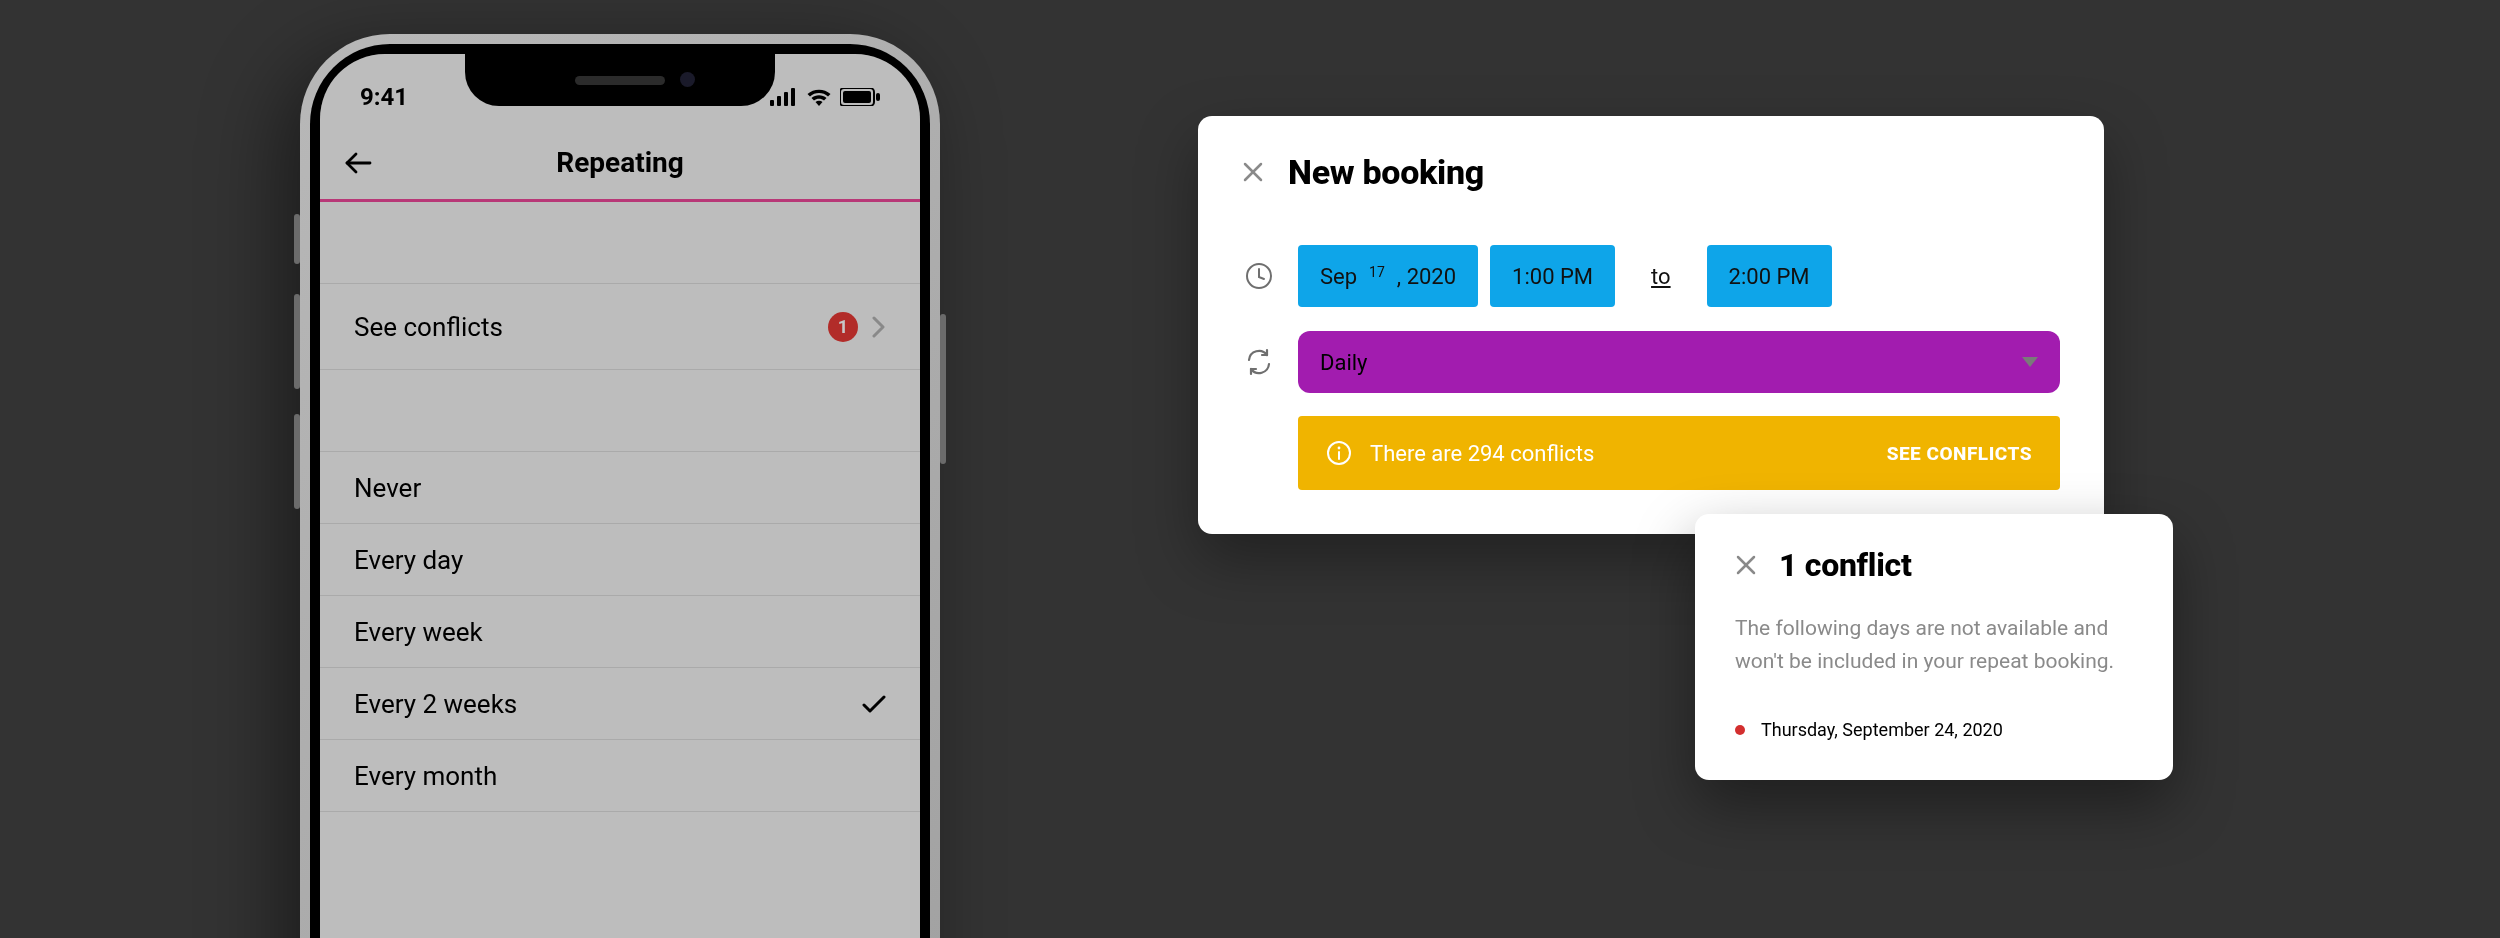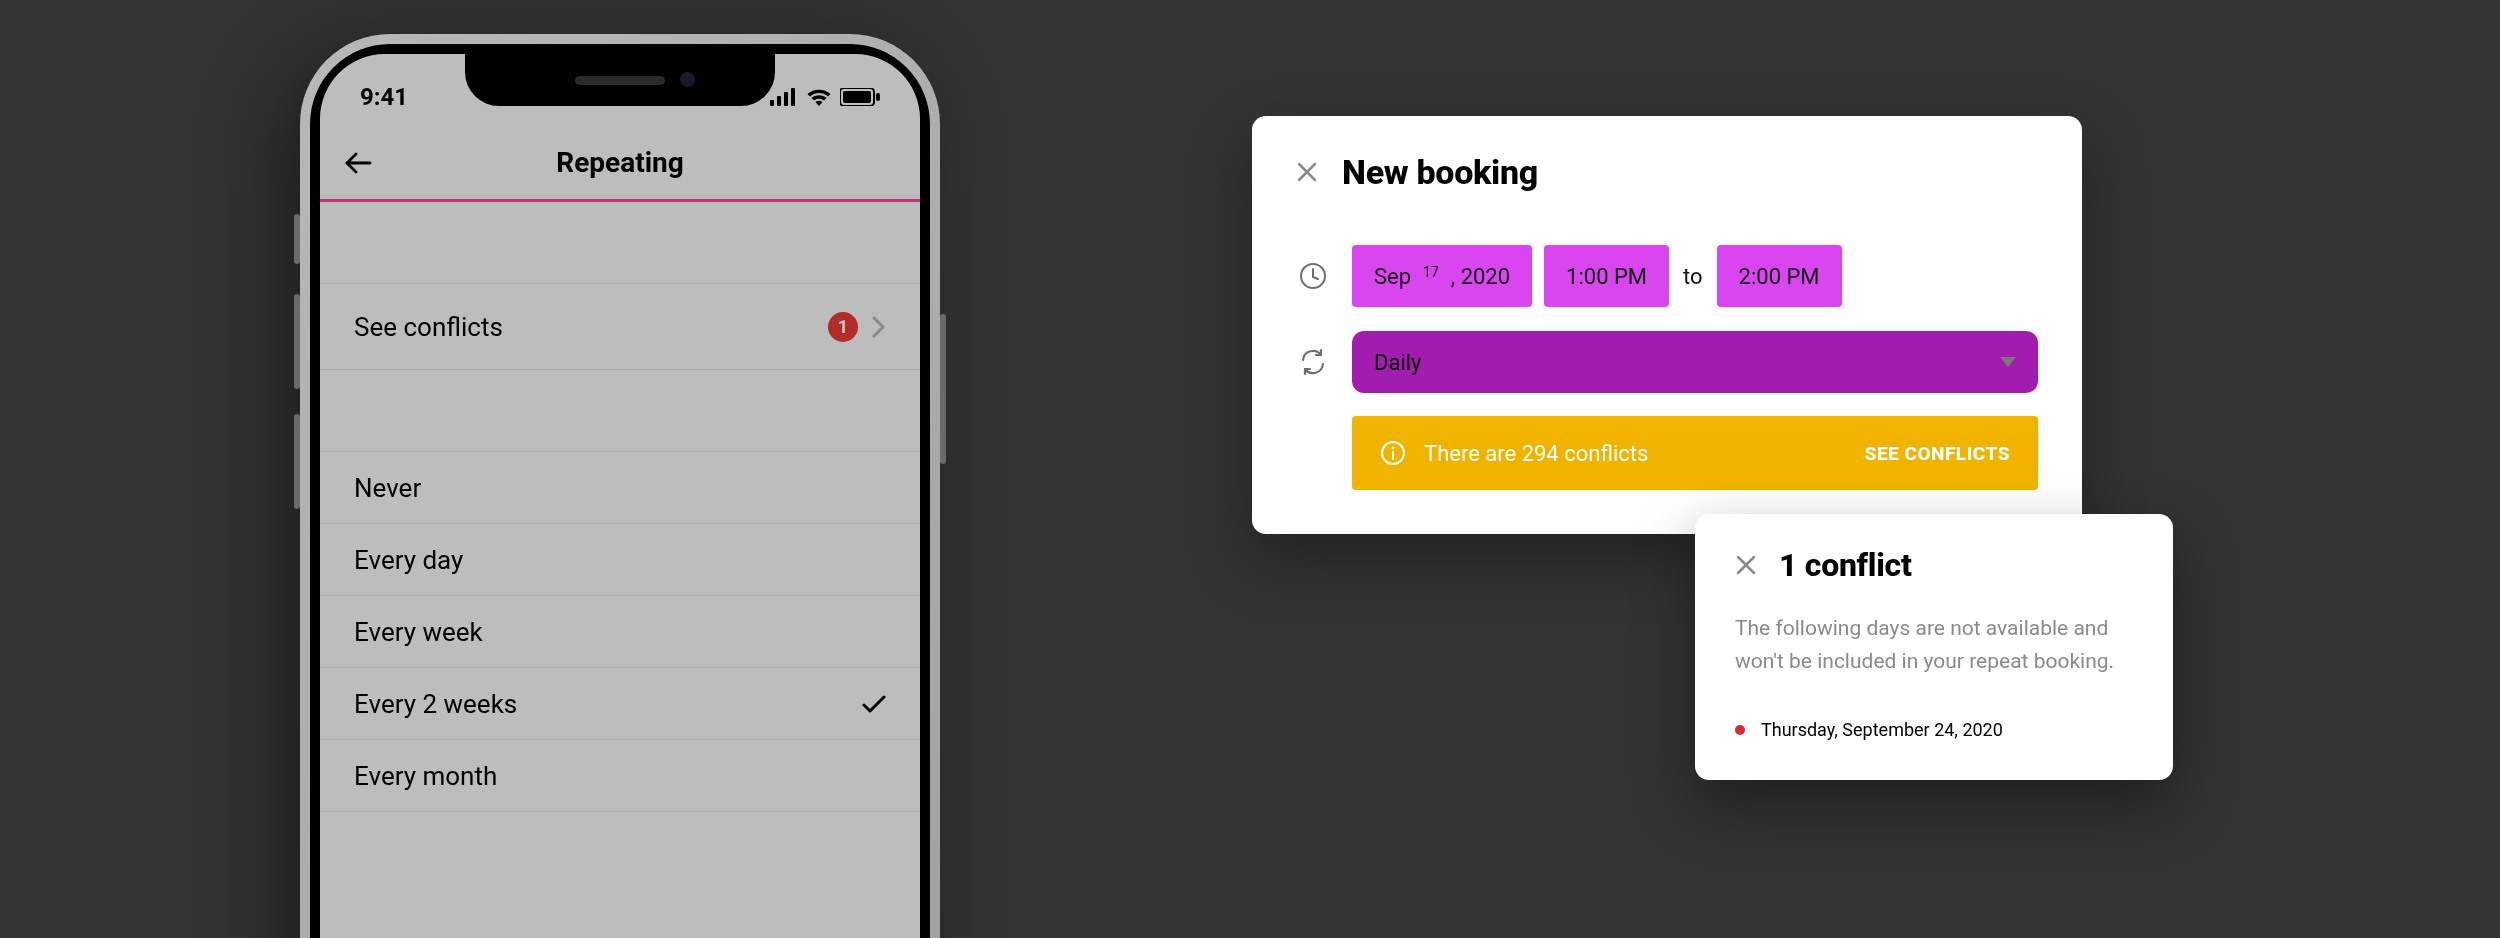--- a/index.html
+++ b/index.html
@@ -72,7 +72,7 @@
 
     
     .booking-card {
-      position:absolute; left: 1252px; top: 116px; width: 830px;
+      position:absolute; left: 1198px; top: 116px; width: 906px;
       background: #fff; border-radius: 14px; padding: 36px 44px 44px;
       box-shadow: 0 25px 60px rgba(0,0,0,.35);
       z-index: 2;

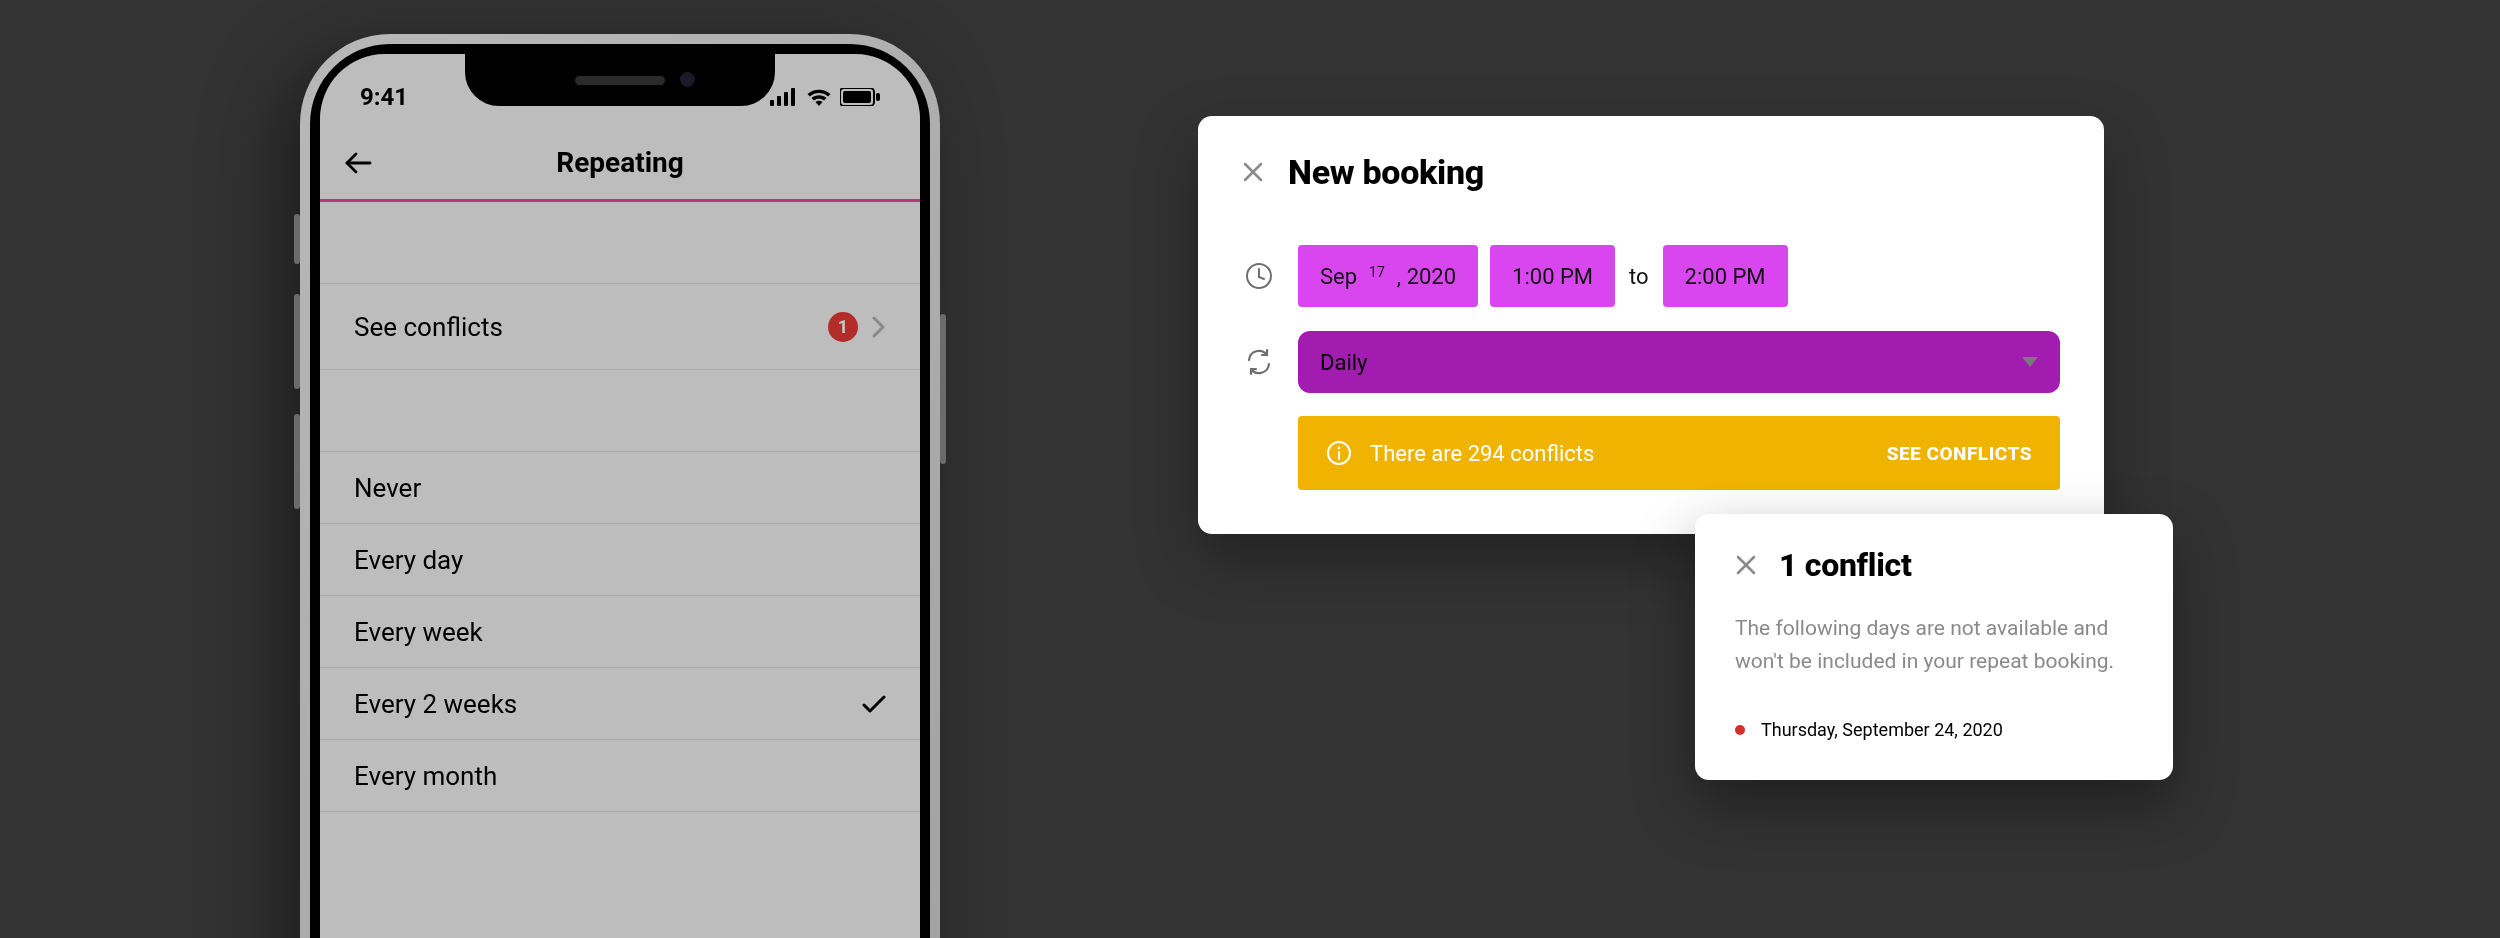--- a/index.html
+++ b/index.html
@@ -85,7 +85,7 @@
     .lead-icon { width: 34px; display:flex; justify-content:center; color:#6f6f6f; }
     .field-row { display:flex; align-items:center; gap: 12px; flex:1; }
     .chip {
-      background: #d946ef; height: 62px; border-radius: 4px;
+      background: #0ea5e9; height: 62px; border-radius: 4px;
       display:flex; align-items:center; padding: 0 22px;
       font-size: 22px; color:#111;
     }

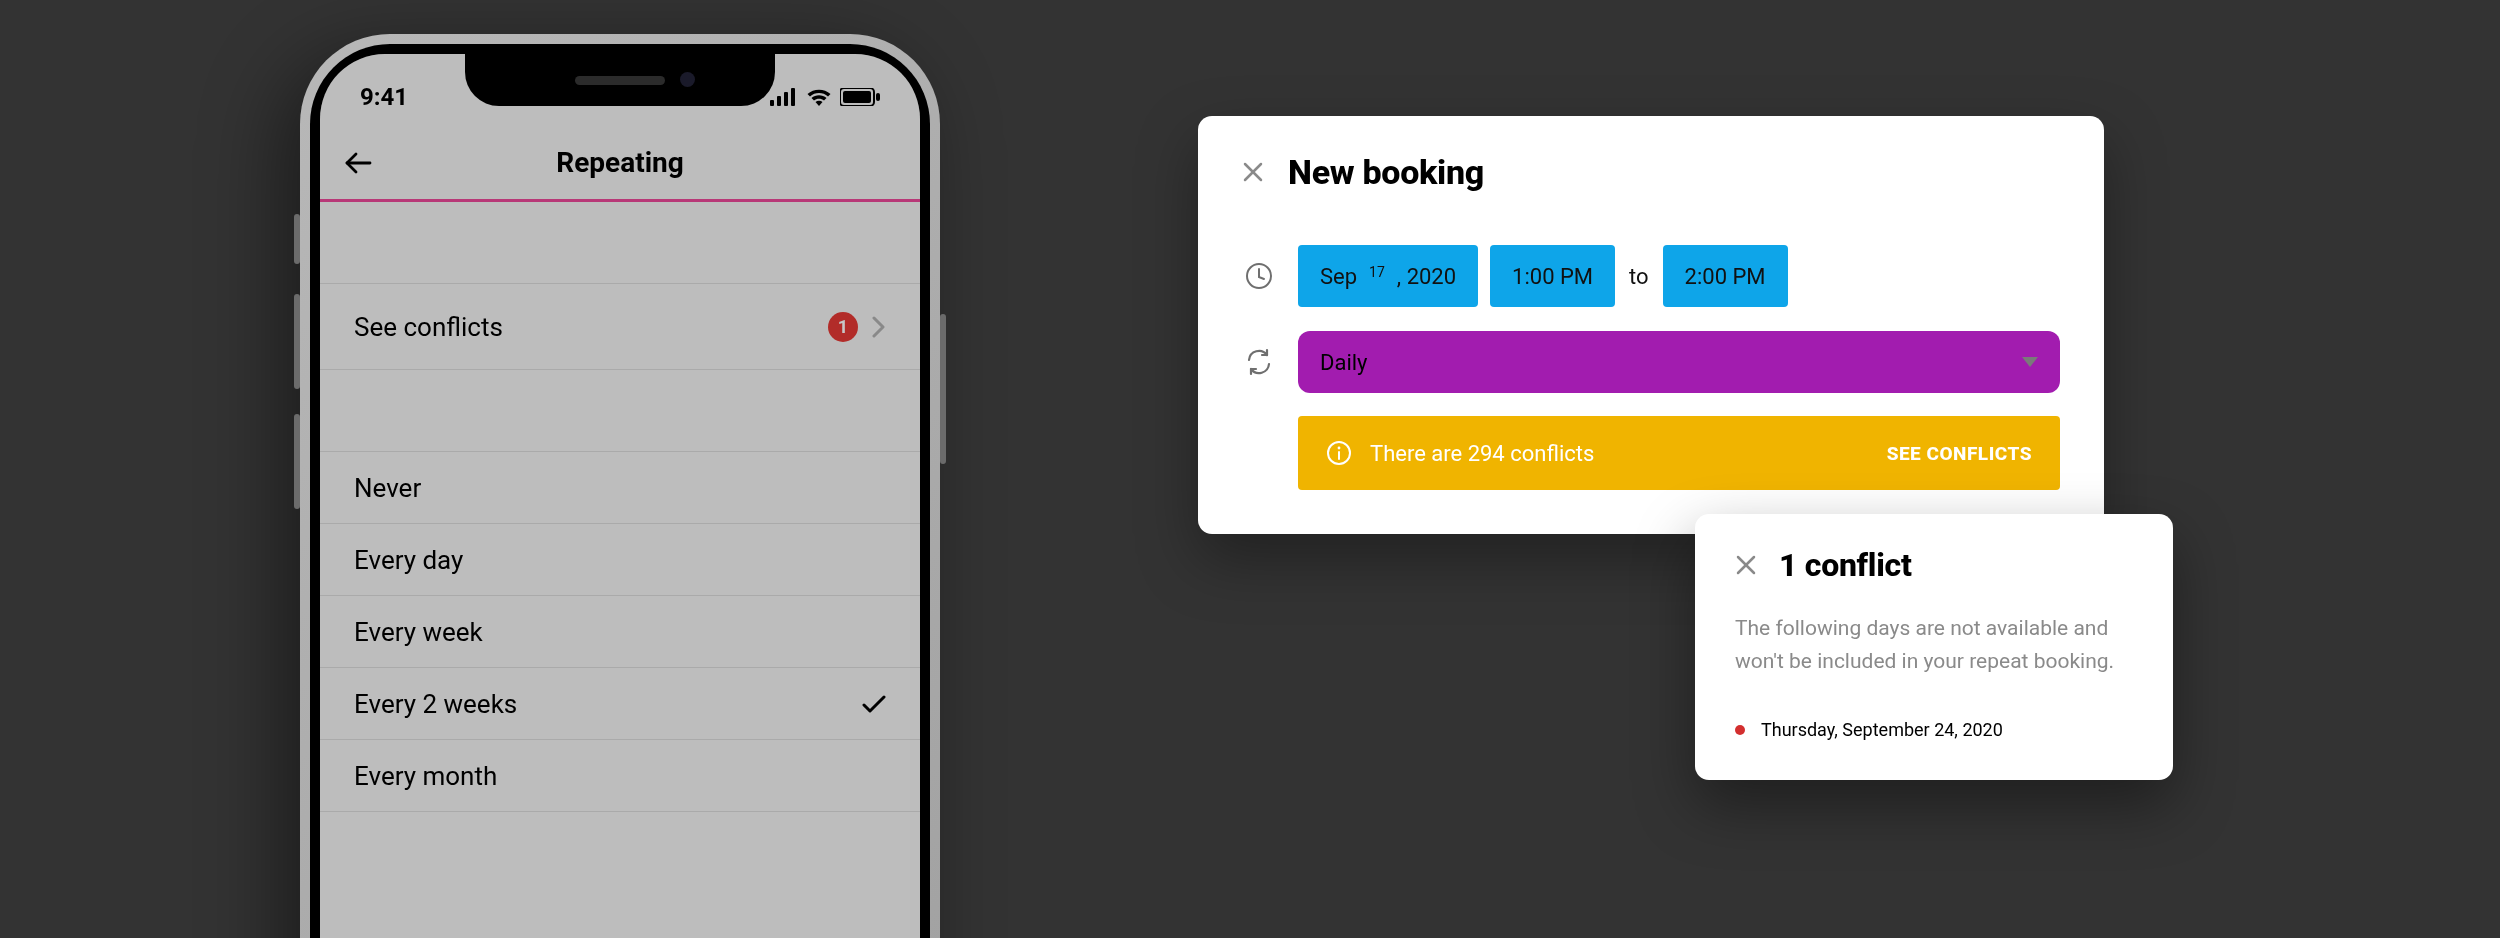--- a/index.html
+++ b/index.html
@@ -91,7 +91,7 @@
     }
     .chip.date { gap:8px; }
     .chip.date .day { font-size:14px; position:relative; top:-4px; margin:0 4px; }
-    .to { font-size: 22px; color:#111; margin: 0 2px; }
+    .to { font-size: 22px; color:#111; margin: 0 24px; text-decoration: underline; }
     .select {
       background:#a21caf; height:62px; border-radius:12px; flex:1;
       display:flex; align-items:center; justify-content:space-between;

